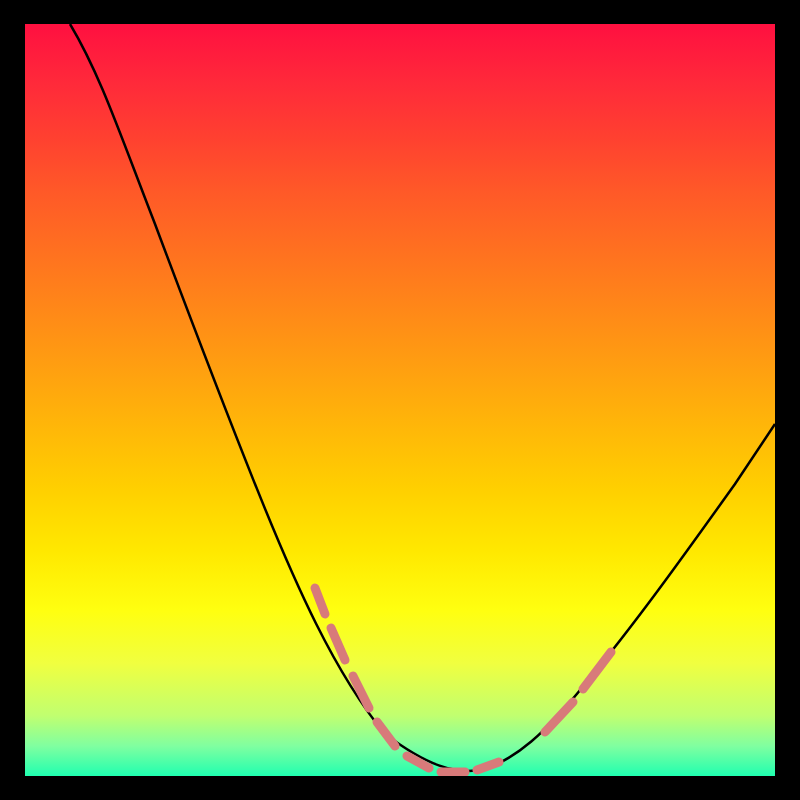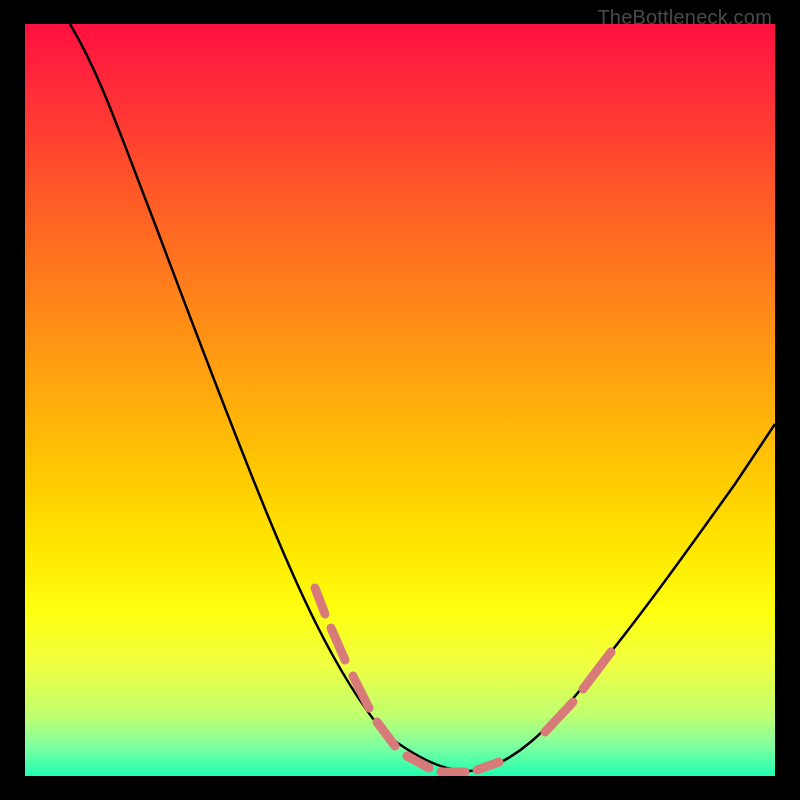--- a/index.html
+++ b/index.html
@@ -60,7 +60,6 @@
 <body>
 
 <div class="chart-container">
-  <div class="watermark">TheBottleneck.com</div>
 
   <div class="plot-area">
     <svg class="curves" viewBox="0 0 750 752" preserveAspectRatio="none">

